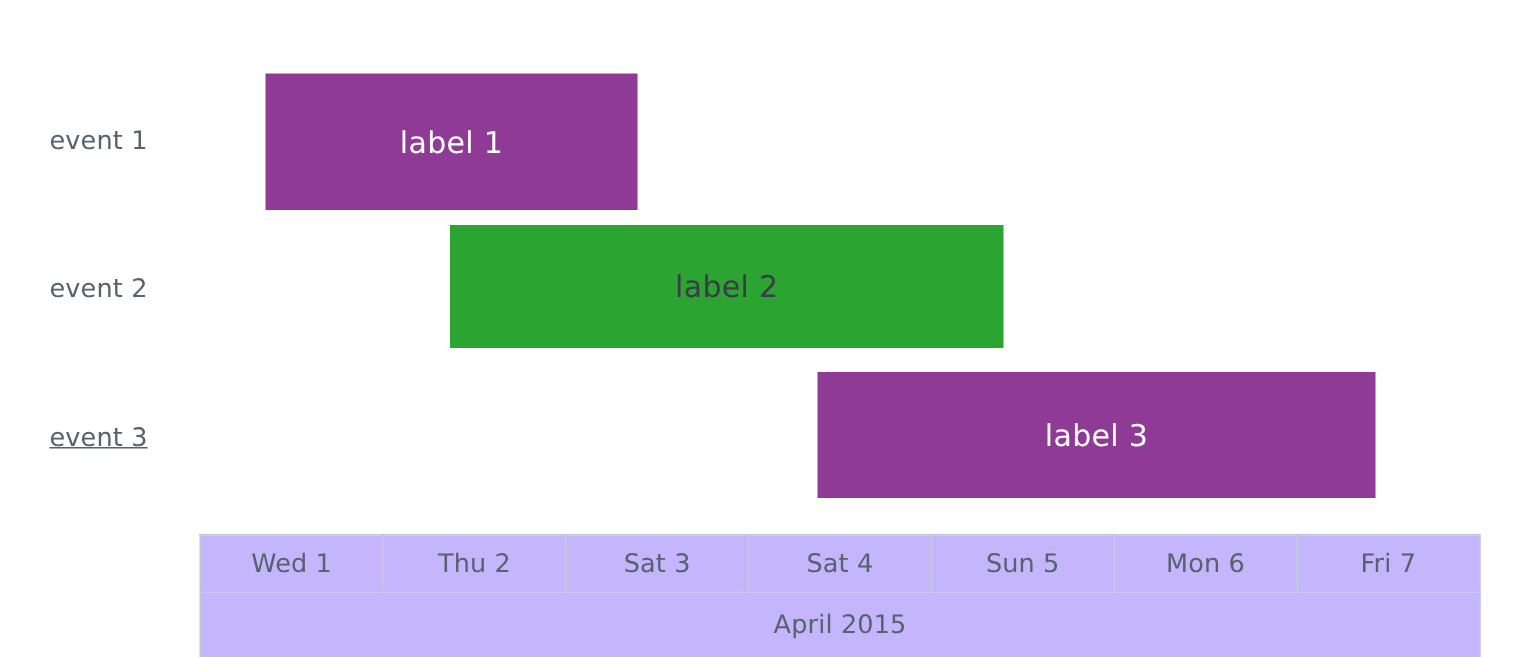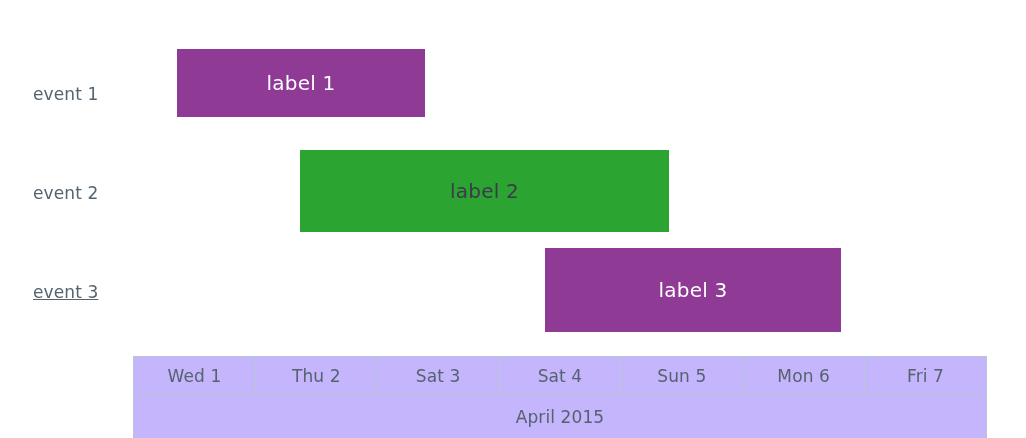--- a/index.html
+++ b/index.html
@@ -84,7 +84,7 @@
   <div class="row-label" id="row-label-1" style="top: 185px;">event 2</div>
   <div class="row-label" id="row-label-2" style="top: 284px; text-decoration: underline;">event 3</div>
 
-  <div class="bar" id="bar-0" style="left: 177px; top: 49px; width: 248px; height: 68px; background: rgb(143, 58, 149);">
+  <div class="bar" id="bar-0" style="left: 177px; top: 49px; width: 248px; height: 91px; background: rgb(143, 58, 149);">
     <span class="bar-label light">label 1</span>
   </div>
 

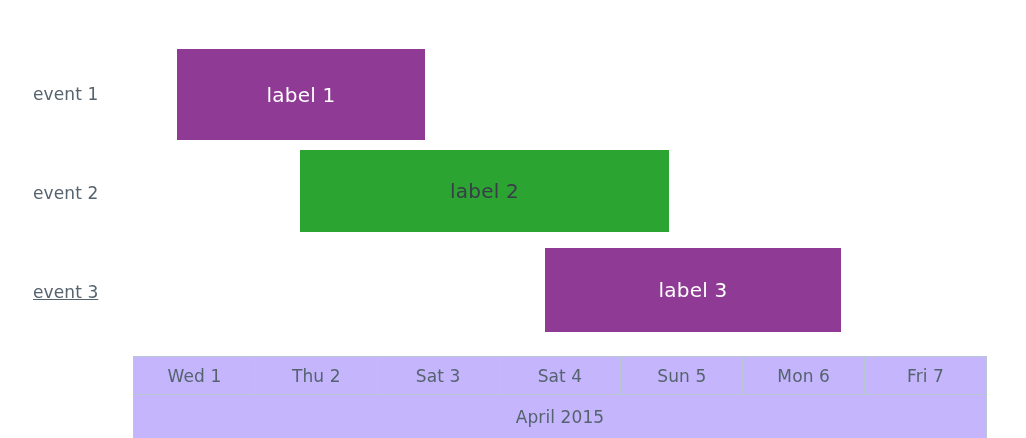--- a/index.html
+++ b/index.html
@@ -92,7 +92,7 @@
     <span class="bar-label dark">label 2</span>
   </div>
 
-  <div class="bar" id="bar-2" style="left: 545px; top: 248px; width: 296px; height: 84px; background: rgb(143, 58, 149);">
+  <div class="bar" id="bar-2" style="left: 545px; top: 248px; width: 372px; height: 84px; background: rgb(143, 58, 149);">
     <span class="bar-label light">label 3</span>
   </div>
 

